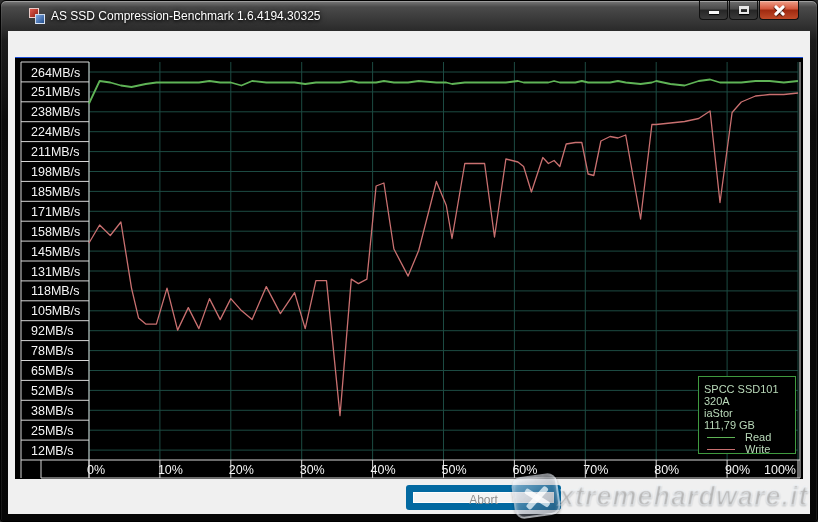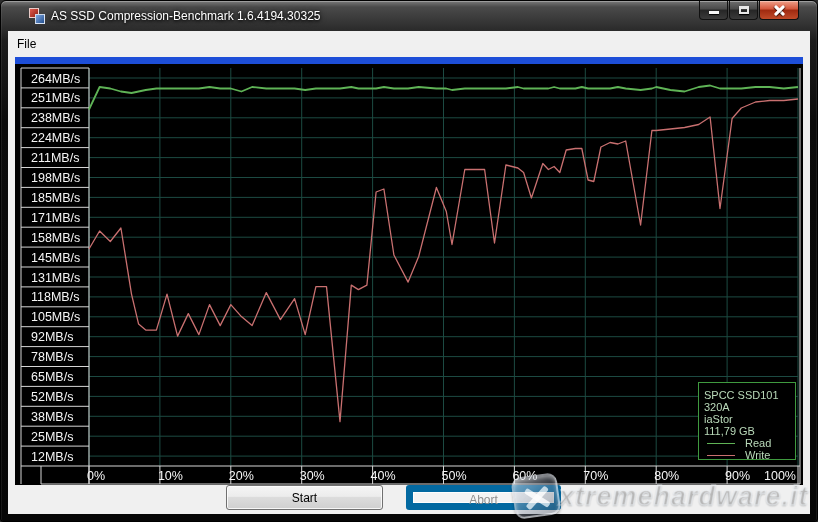--- a/index.html
+++ b/index.html
@@ -90,9 +90,6 @@
   </div>
 
   <div class="client">
-    <div class="menubar">
-      <span class="menu-item">File</span>
-    </div>
 
     <div class="chart">
       <svg width="788" height="421">

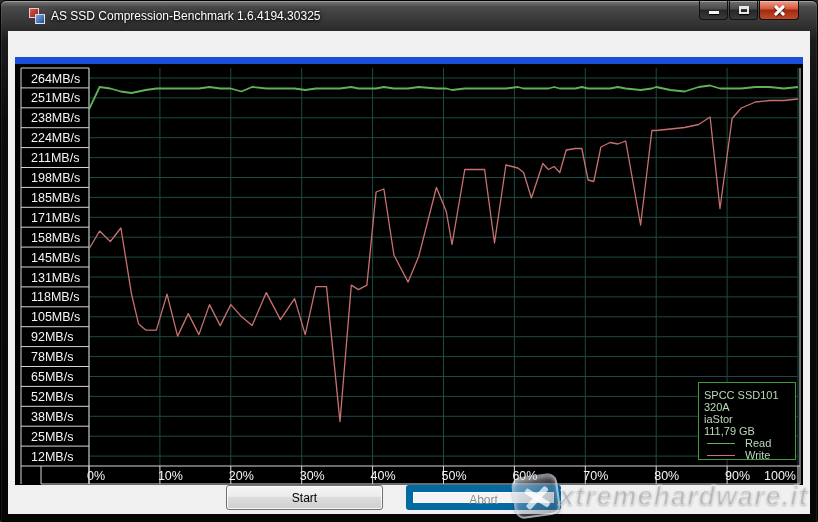--- a/index.html
+++ b/index.html
@@ -35,7 +35,7 @@
   .menu-item{font-size:12px;color:#000;padding:4px 9px;cursor:default;}
 
   .chart{position:absolute;left:7px;top:26px;width:788px;height:315px;background:#1d4ed8;z-index:1;
-    border-top:7px solid #1d4ed8;}
+    border-top:1px solid #1d4ed8;}
   .chart svg{display:block;}
 
   .legend{position:absolute;left:683px;top:318px;width:98px;height:78px;background:#000;

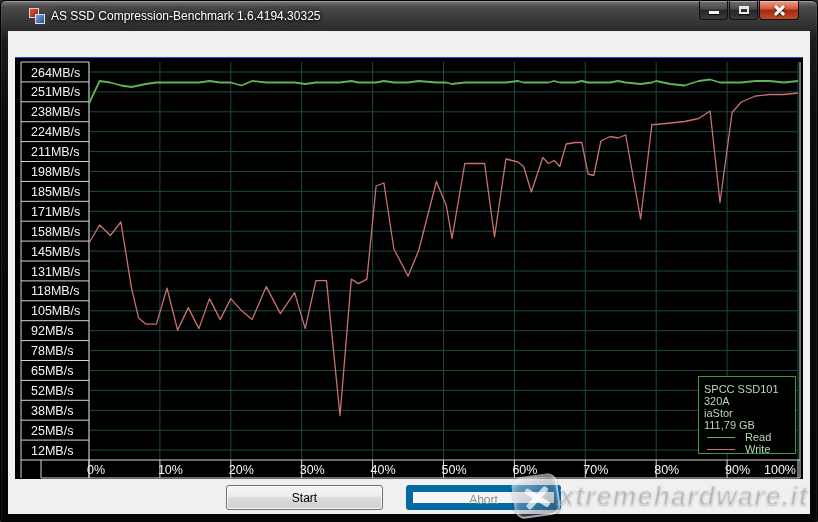--- a/index.html
+++ b/index.html
@@ -212,7 +212,6 @@
       </div>
     </div>
 
-    <button class="btn start">Start</button>
     <button class="btn abort" disabled="">Abort</button>
 
     <div class="watermark">

